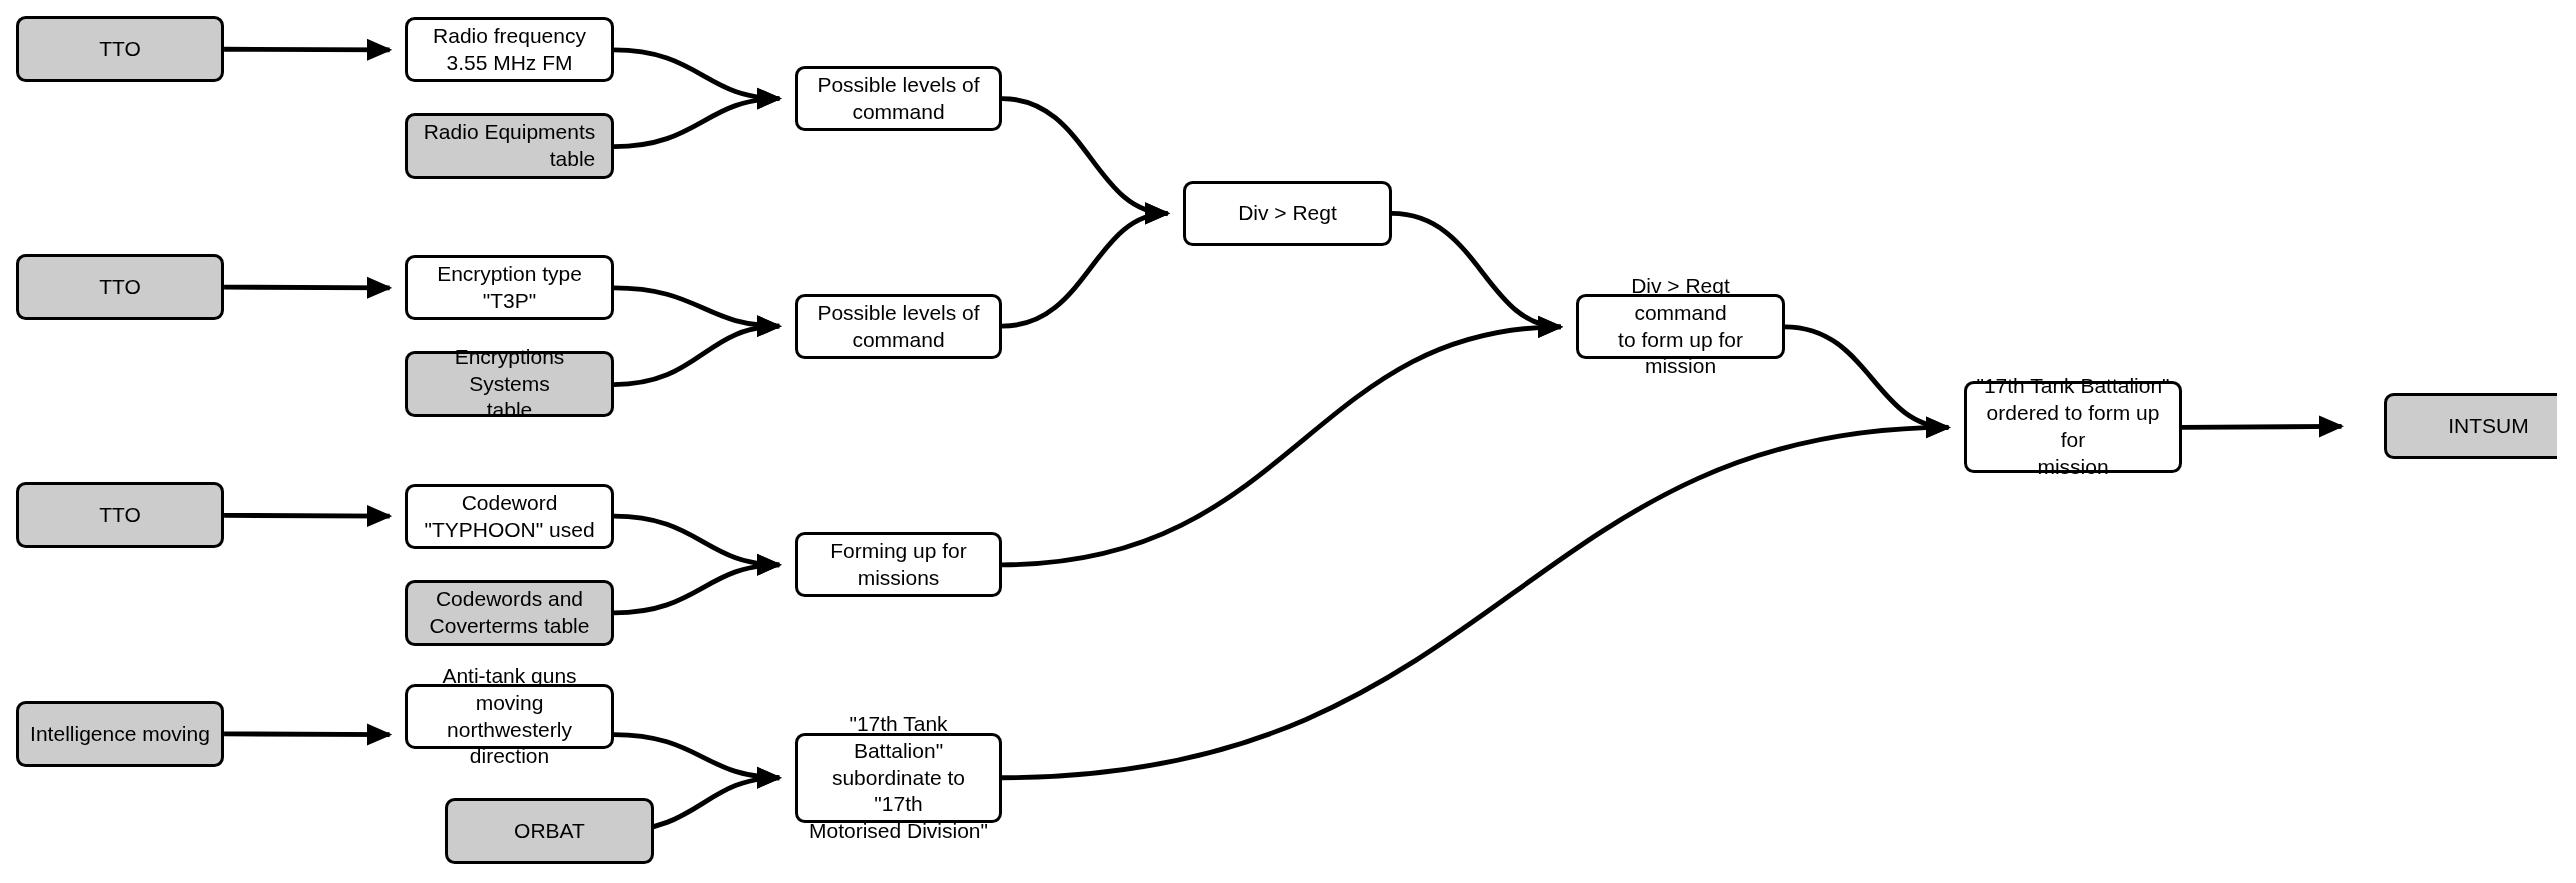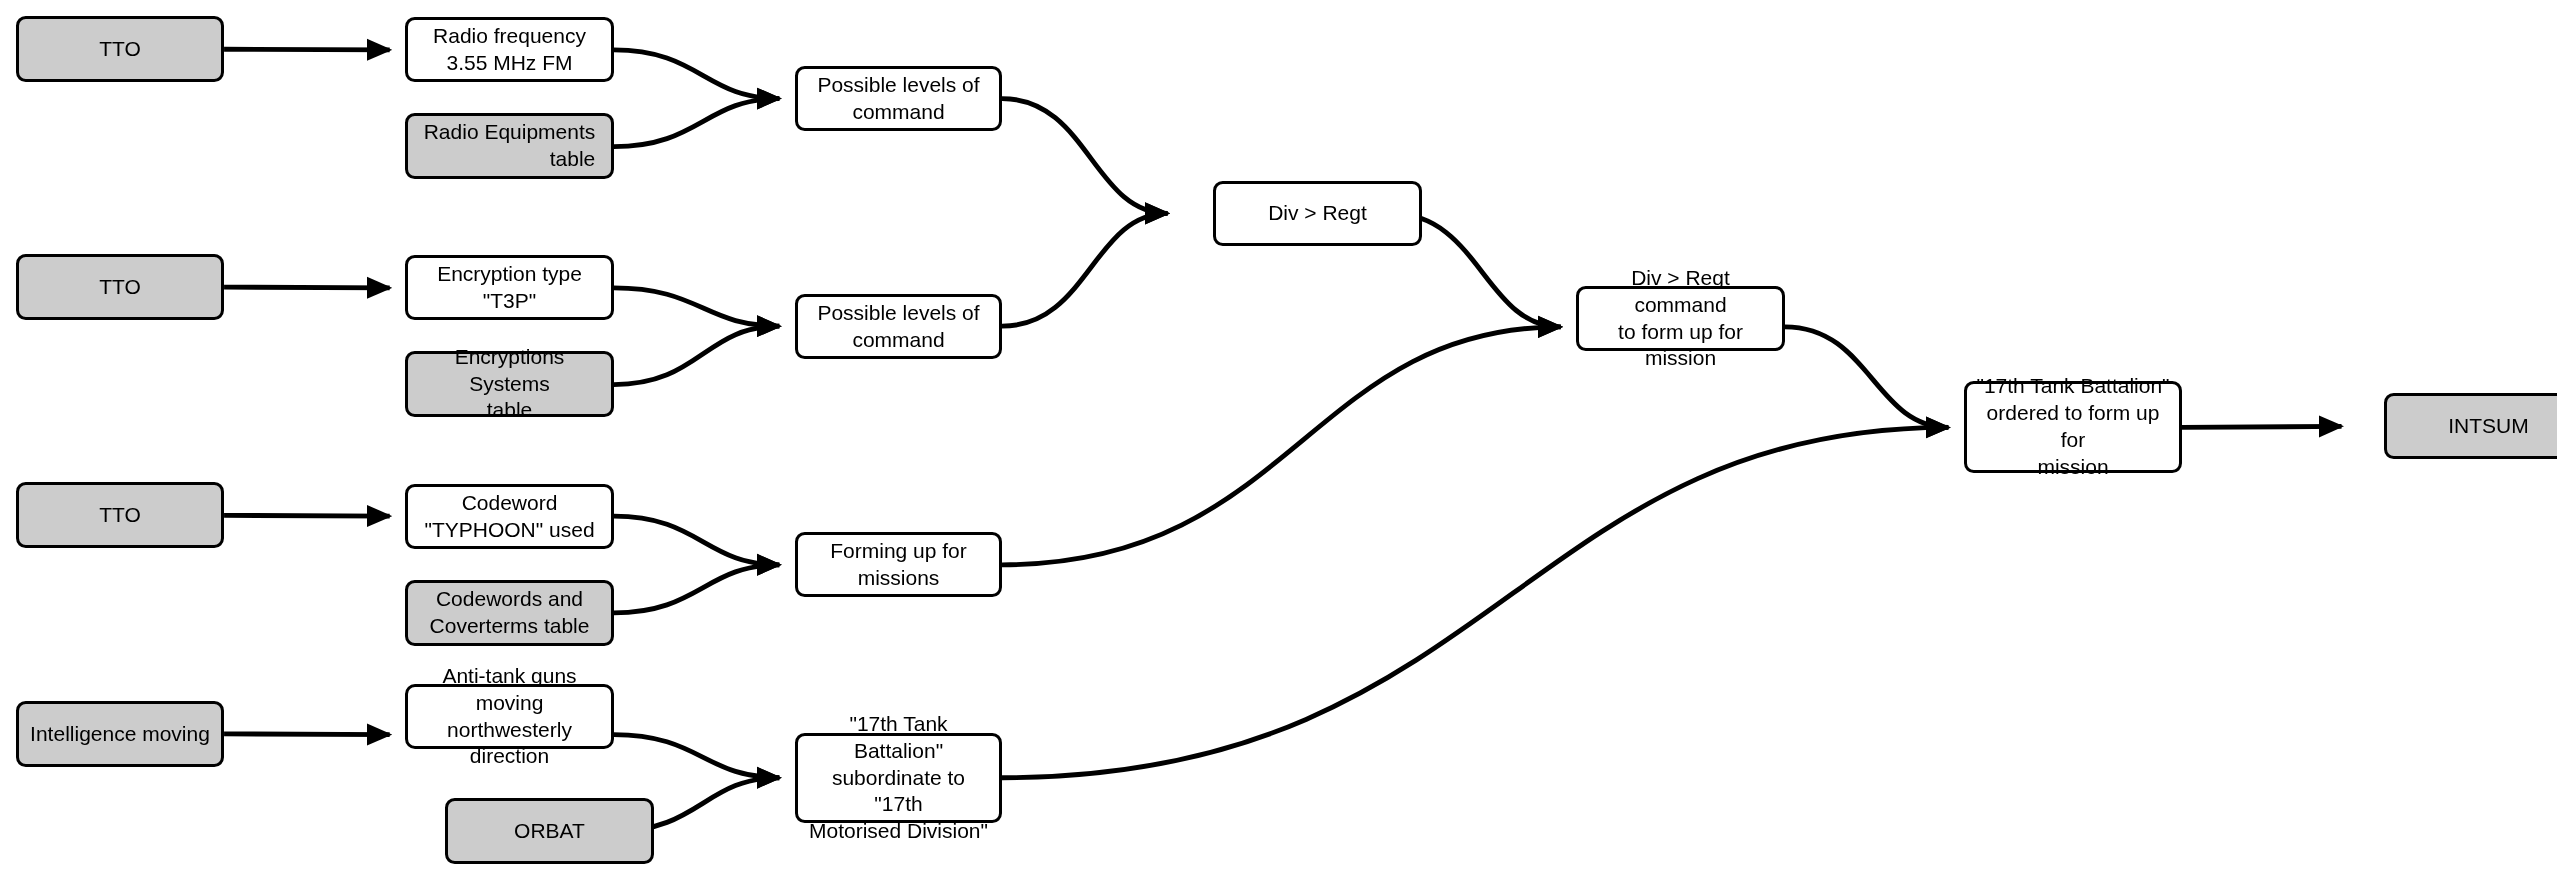--- a/index.html
+++ b/index.html
@@ -103,7 +103,7 @@
       <div class="node fill-white" style="left: 795px; top: 733px; width: 207px; height: 90px;">"17th Tank Battalion"
 subordinate to "17th
 Motorised Division"</div>
-      <div class="node fill-white" style="left: 1183px; top: 181px; width: 209px; height: 65px; margin-left: 30px;">Div &gt; Regt</div>
+      <div class="node fill-white" style="left: 1183px; top: 181px; width: 209px; height: 65px;">Div &gt; Regt</div>
       <div class="node fill-white" style="left: 1576px; top: 286px; width: 209px; height: 65px;">Div &gt; Regt command
 to form up for mission</div>
       <div class="node fill-white" style="left: 1964px; top: 381px; width: 218px; height: 92px;">"17th Tank Battalion"

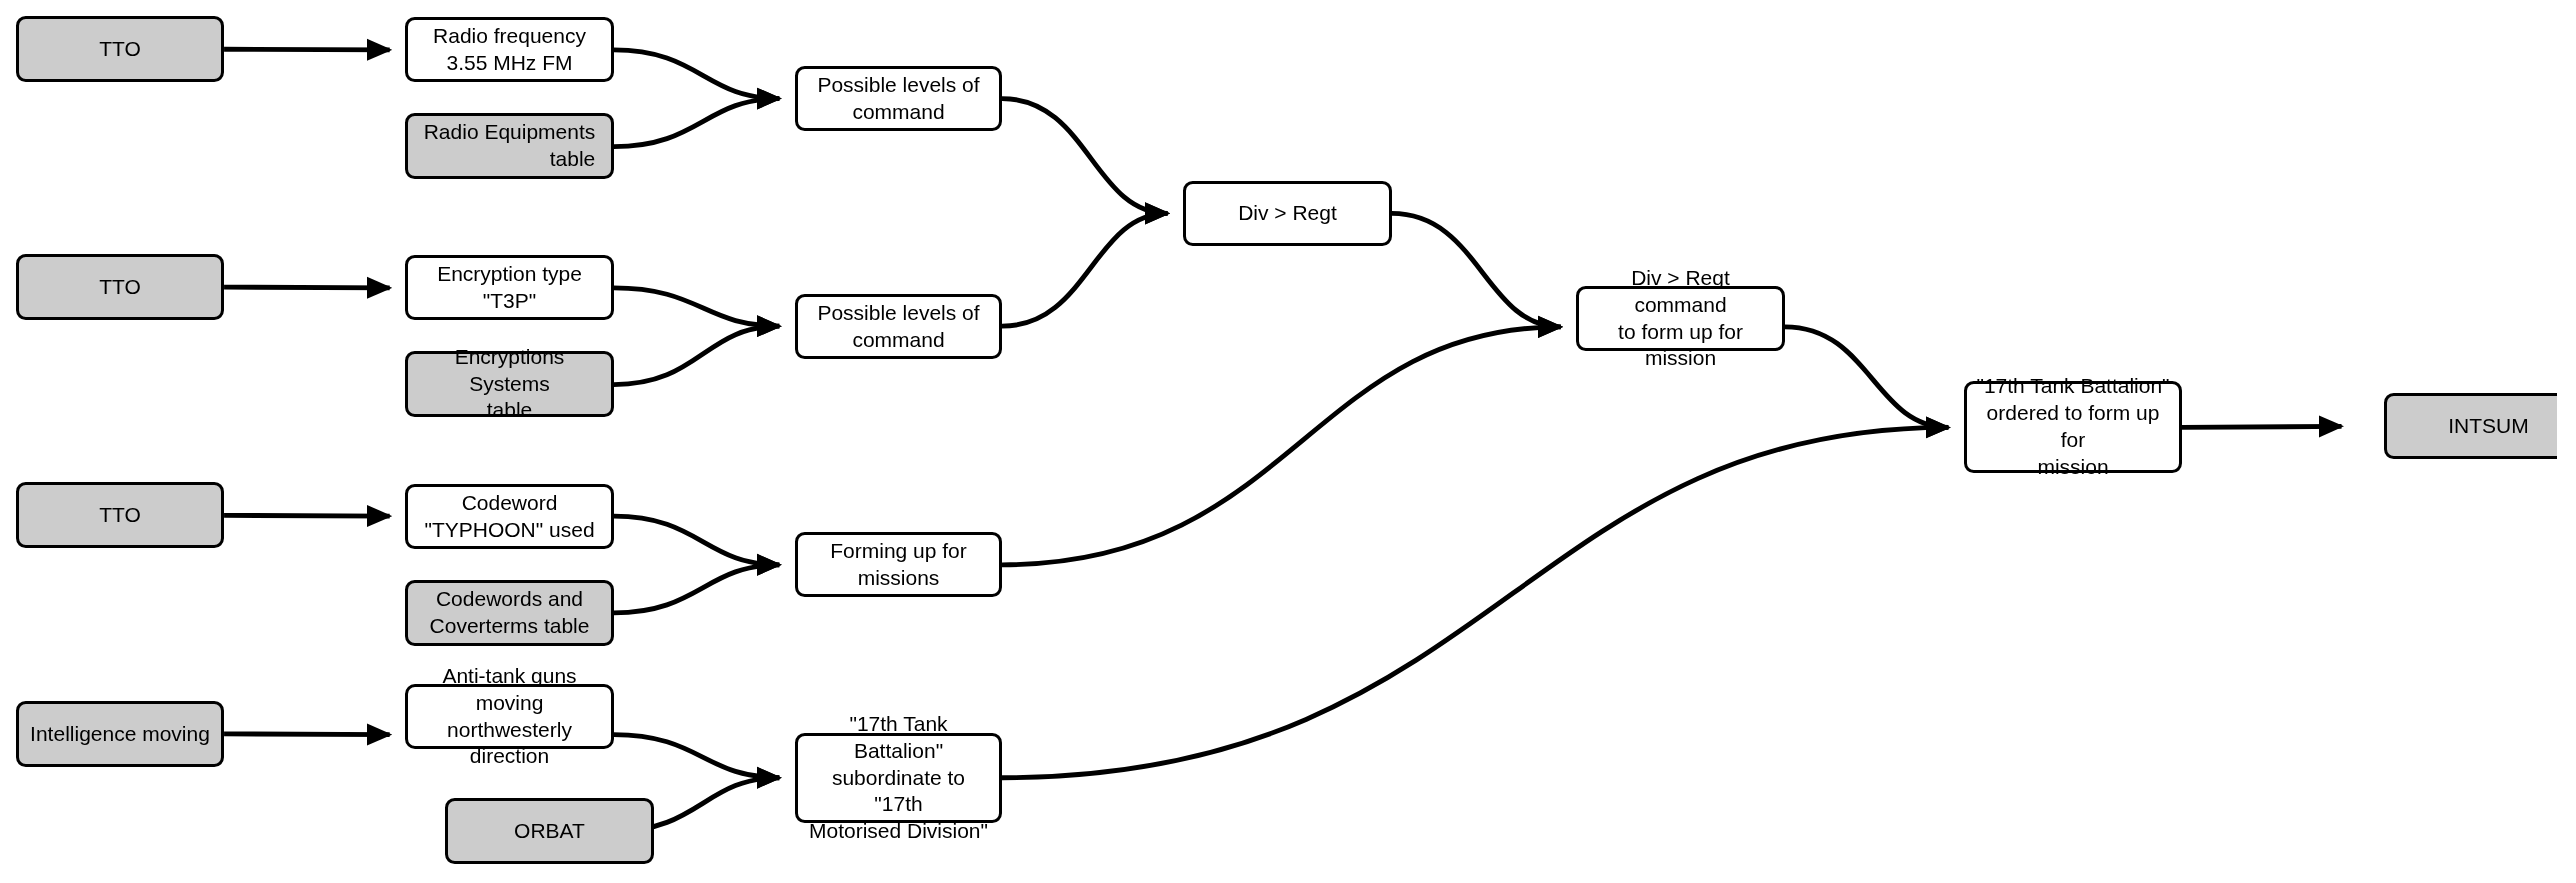--- a/index.html
+++ b/index.html
@@ -104,7 +104,7 @@
 subordinate to "17th
 Motorised Division"</div>
       <div class="node fill-white" style="left: 1183px; top: 181px; width: 209px; height: 65px;">Div &gt; Regt</div>
-      <div class="node fill-white" style="left: 1576px; top: 286px; width: 209px; height: 65px;">Div &gt; Regt command
+      <div class="node fill-white" style="left: 1576px; top: 294px; width: 209px; height: 65px;">Div &gt; Regt command
 to form up for mission</div>
       <div class="node fill-white" style="left: 1964px; top: 381px; width: 218px; height: 92px;">"17th Tank Battalion"
 ordered to form up for

